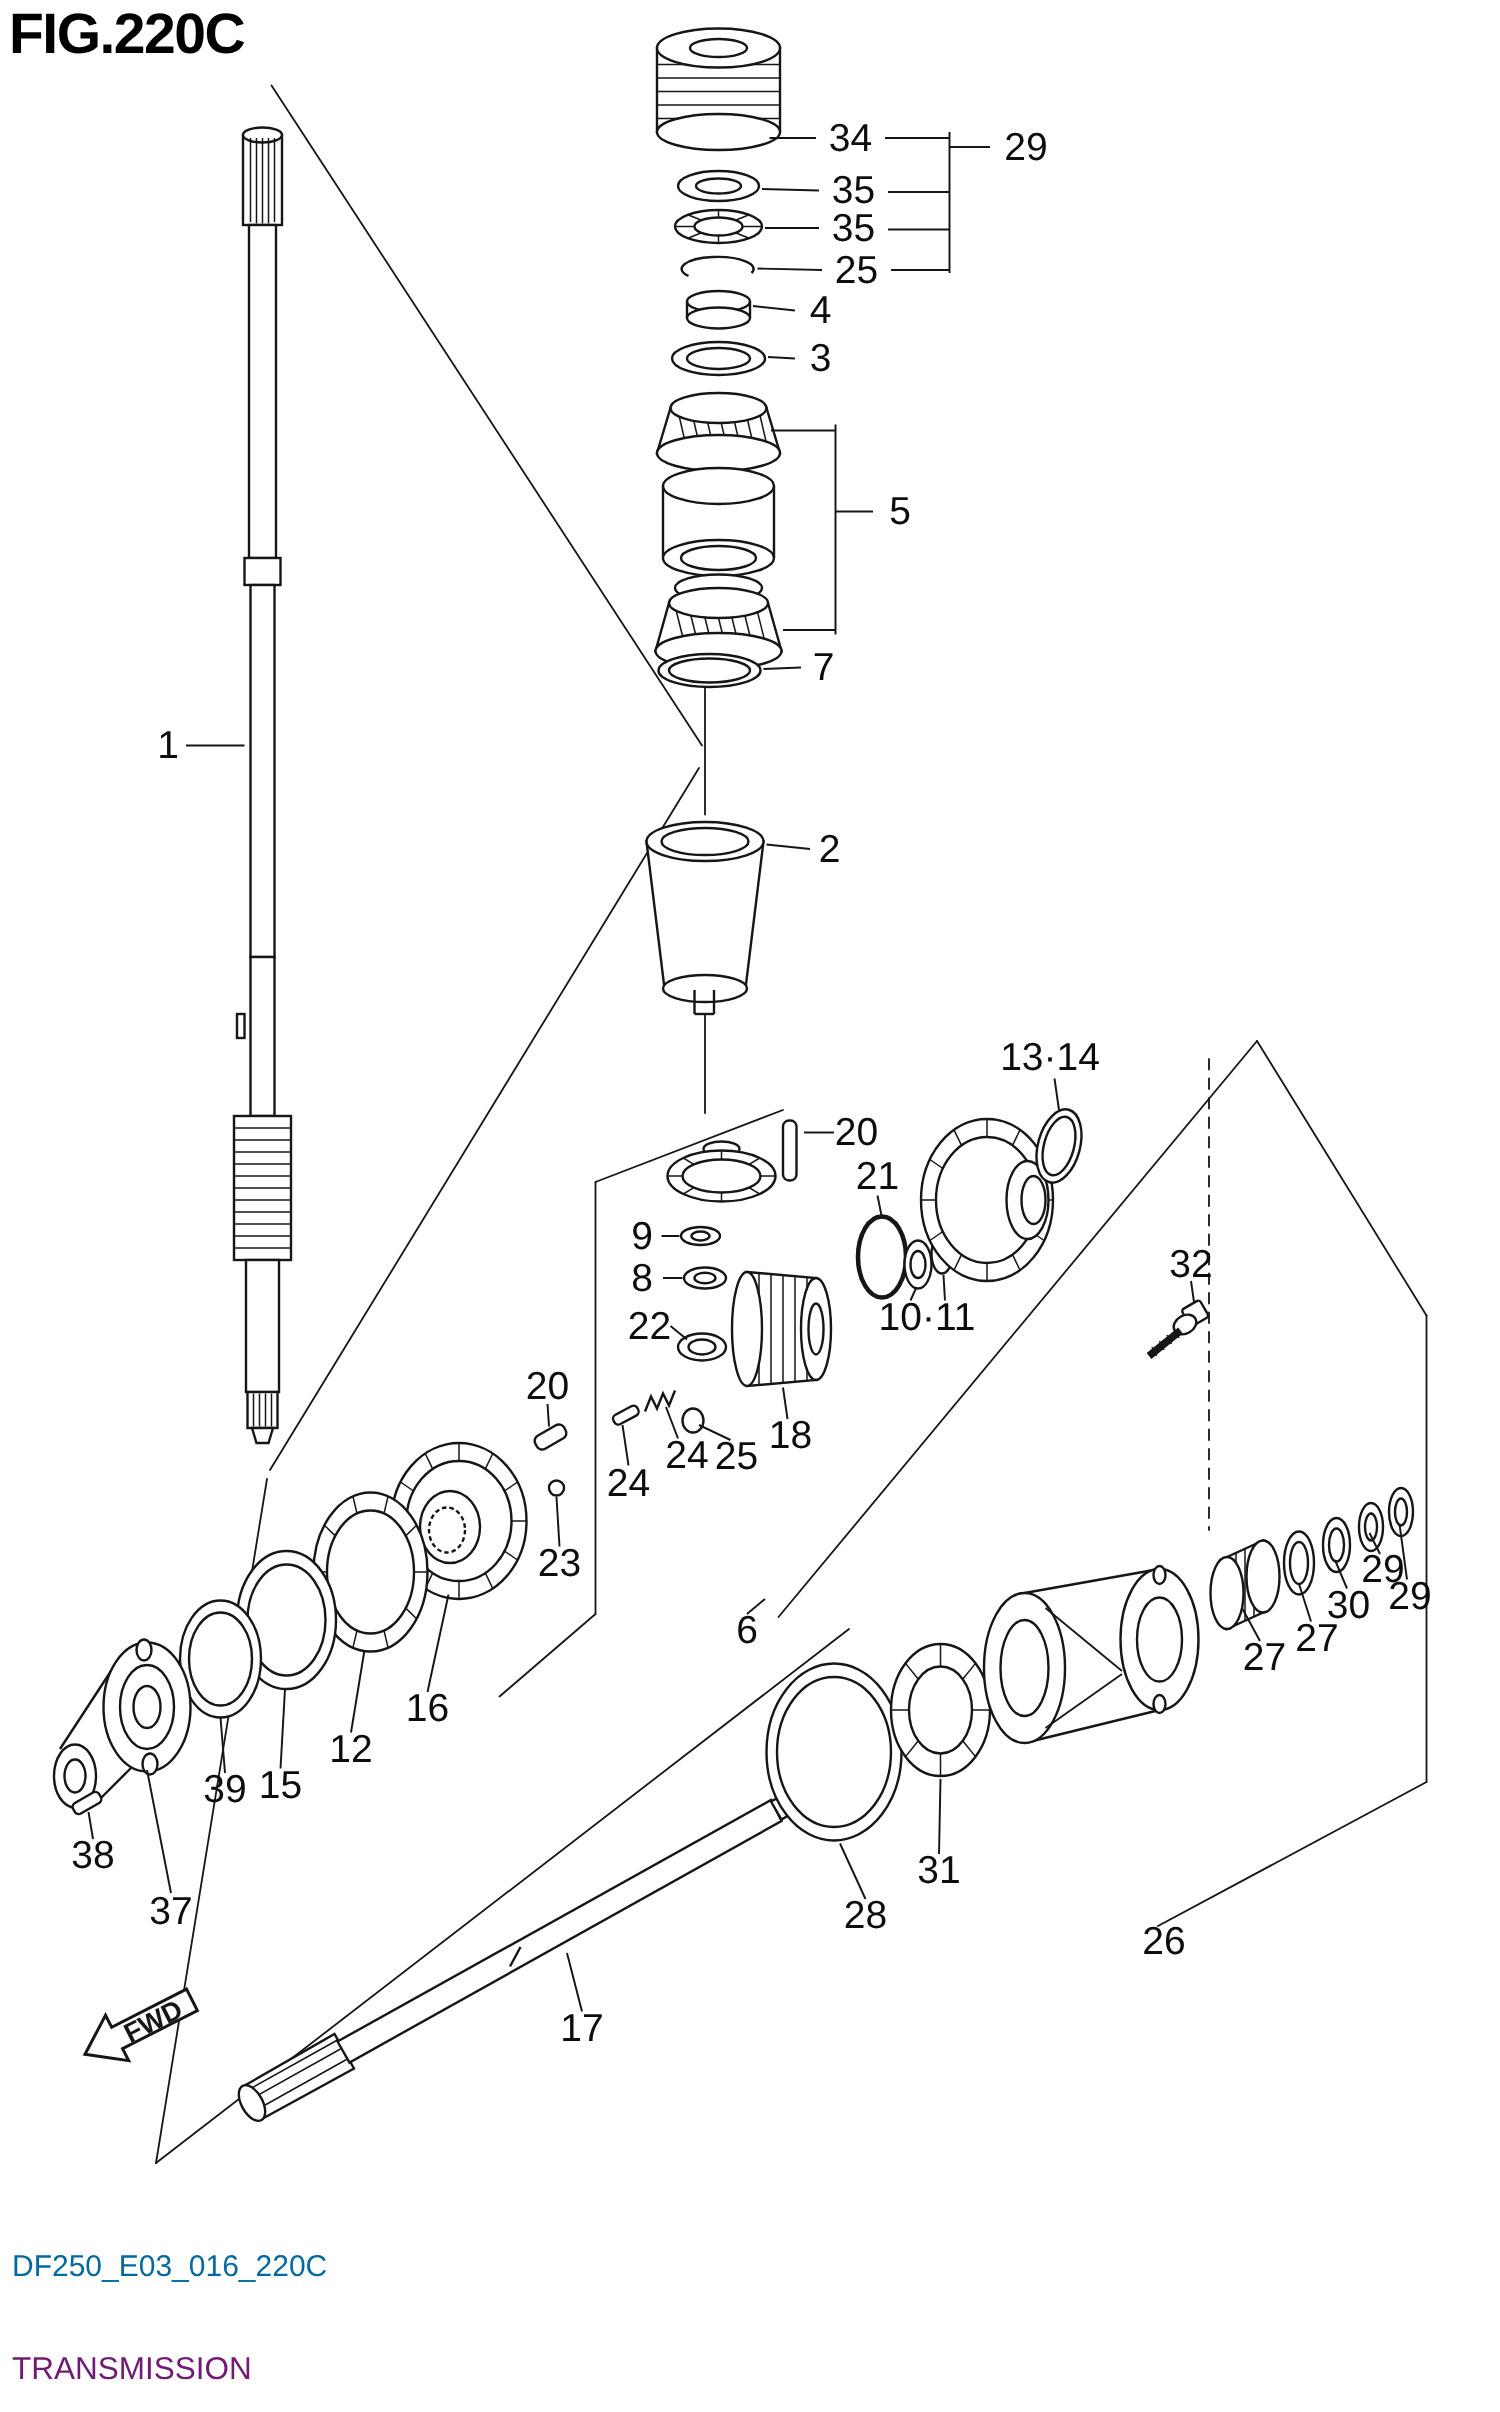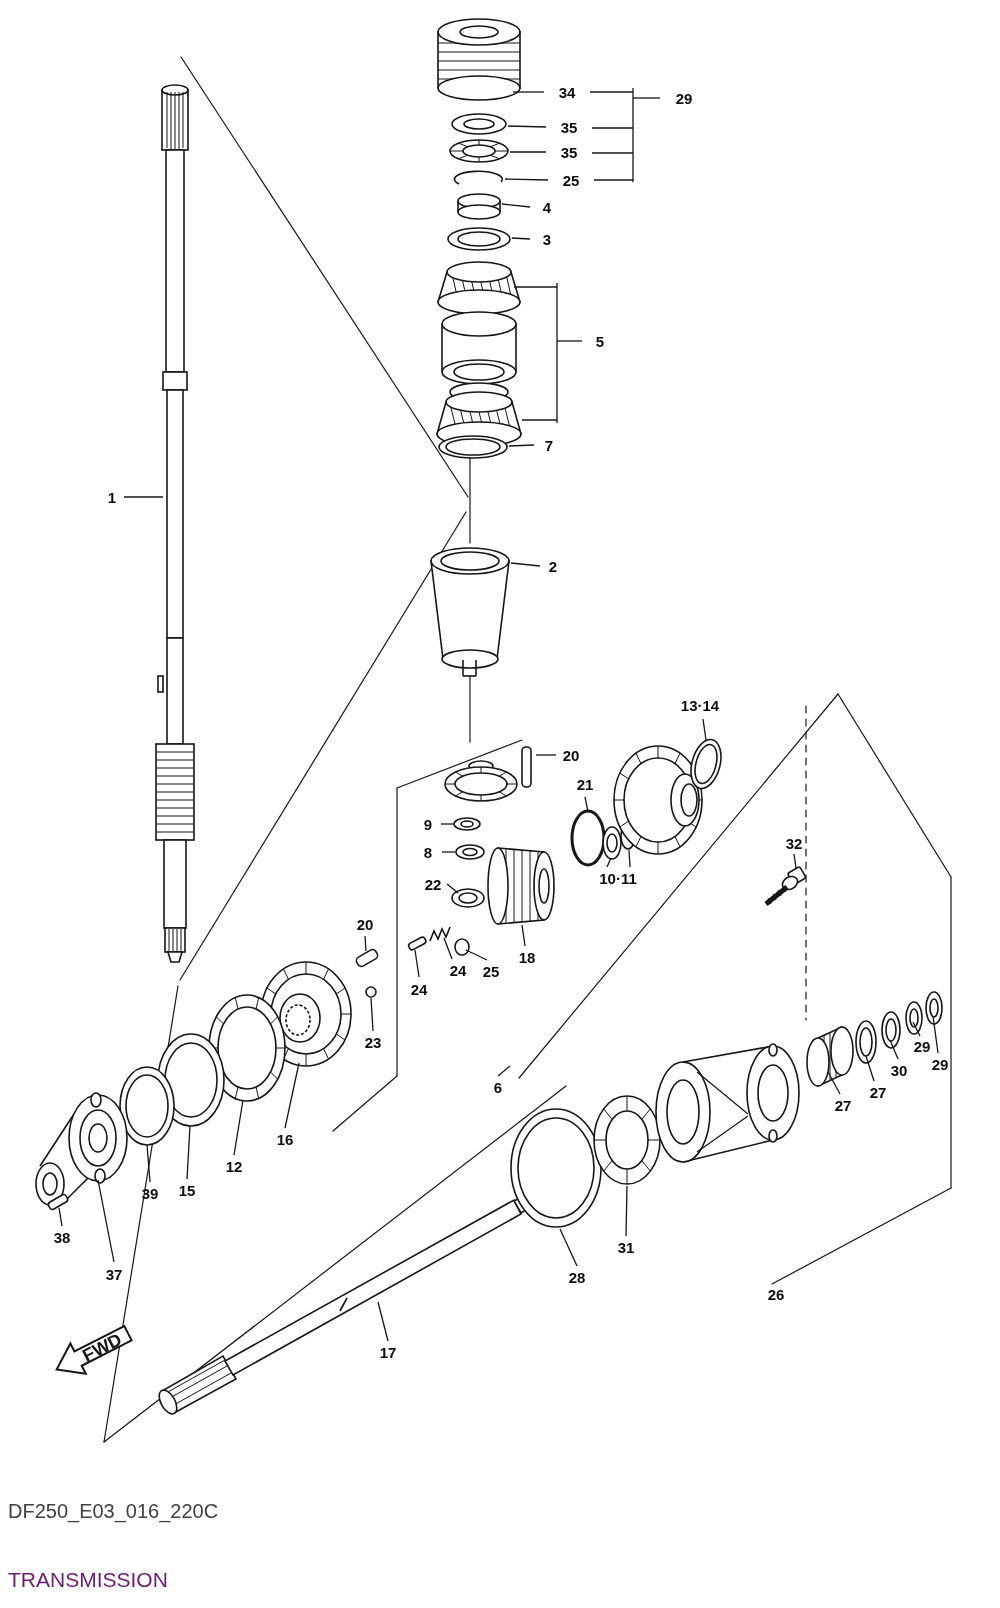--- a/index.html
+++ b/index.html
@@ -417,6 +417,7 @@
   </g>
 </svg>
 
+<div class="title">FIG.220C</div>
 
 <div class="lbl" style="left:567px;top:92px">34</div>
 <div class="lbl" style="left:684px;top:98px">29</div>

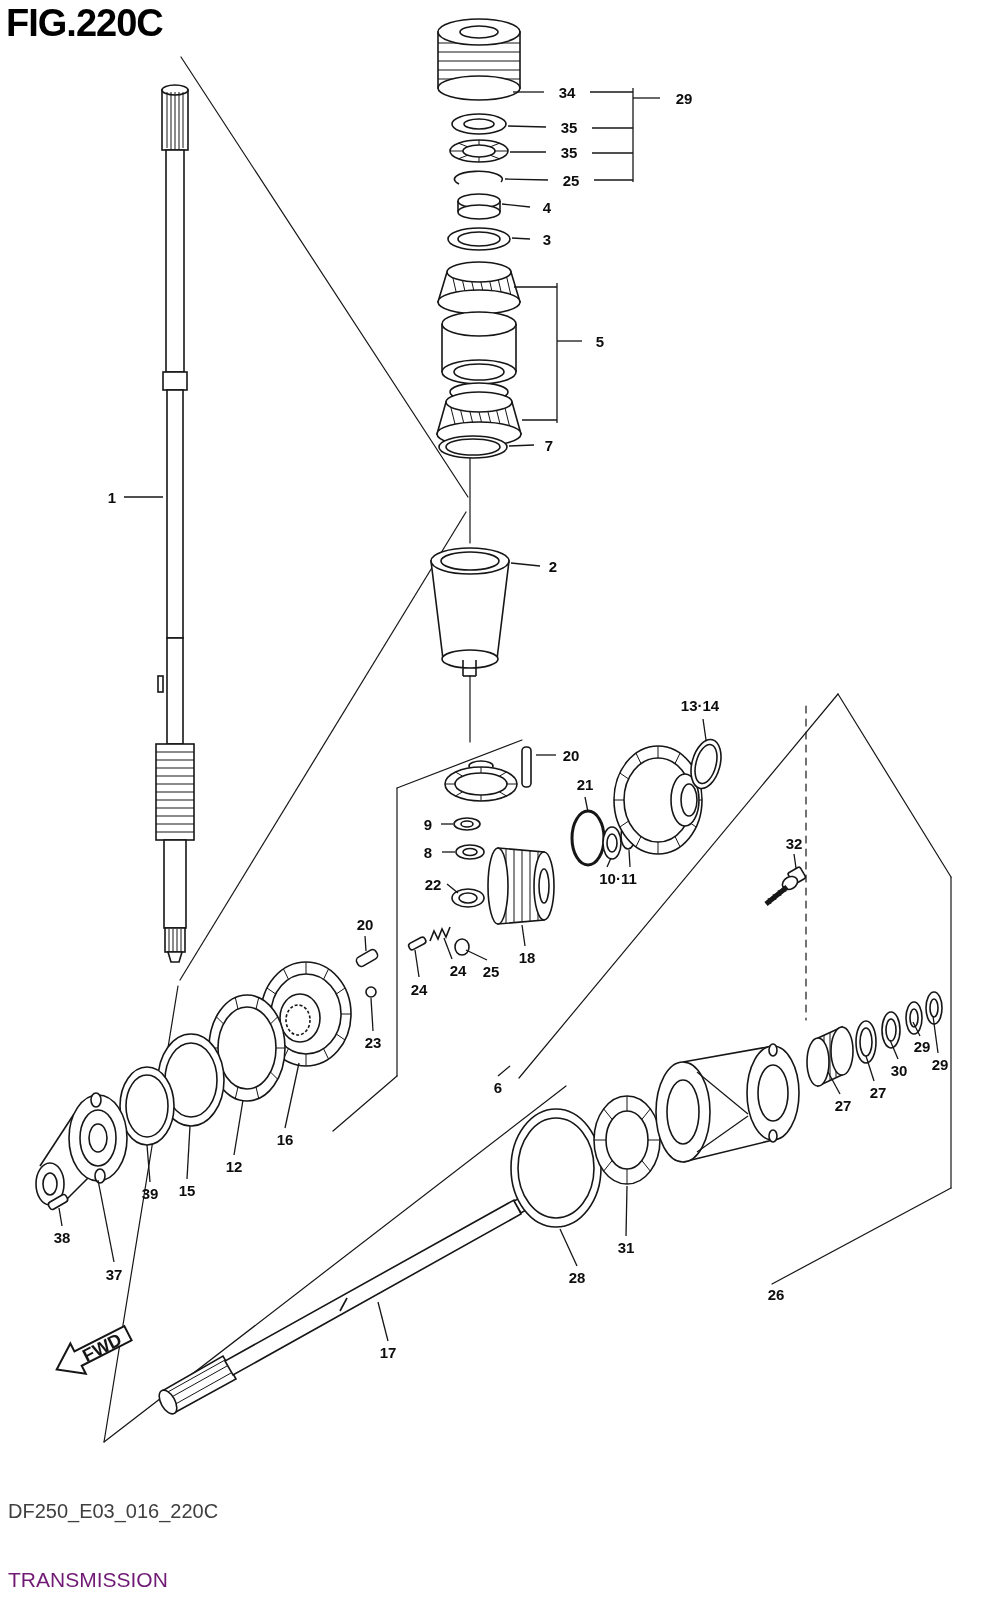--- a/index.html
+++ b/index.html
@@ -6,8 +6,8 @@
   .stage{position:relative;width:1000px;height:1608px;background:#fff;
          font-family:"Liberation Sans",sans-serif;overflow:hidden}
   .stage svg{position:absolute;left:0;top:0}
-  .lbl{position:absolute;transform:translate(-50%,-50%);font-weight:700;
-       font-size:15px;color:#0d0d0d;white-space:nowrap}
+  .lbl{position:absolute;transform:translate(-50%,-50%);font-weight:400;
+       font-size:26px;color:#0d0d0d;white-space:nowrap}
   .title{position:absolute;left:6px;top:2px;font-size:38px;font-weight:800;
          color:#000;letter-spacing:-1px}
   .code{position:absolute;left:8px;top:1500px;font-size:20px;color:#404040}

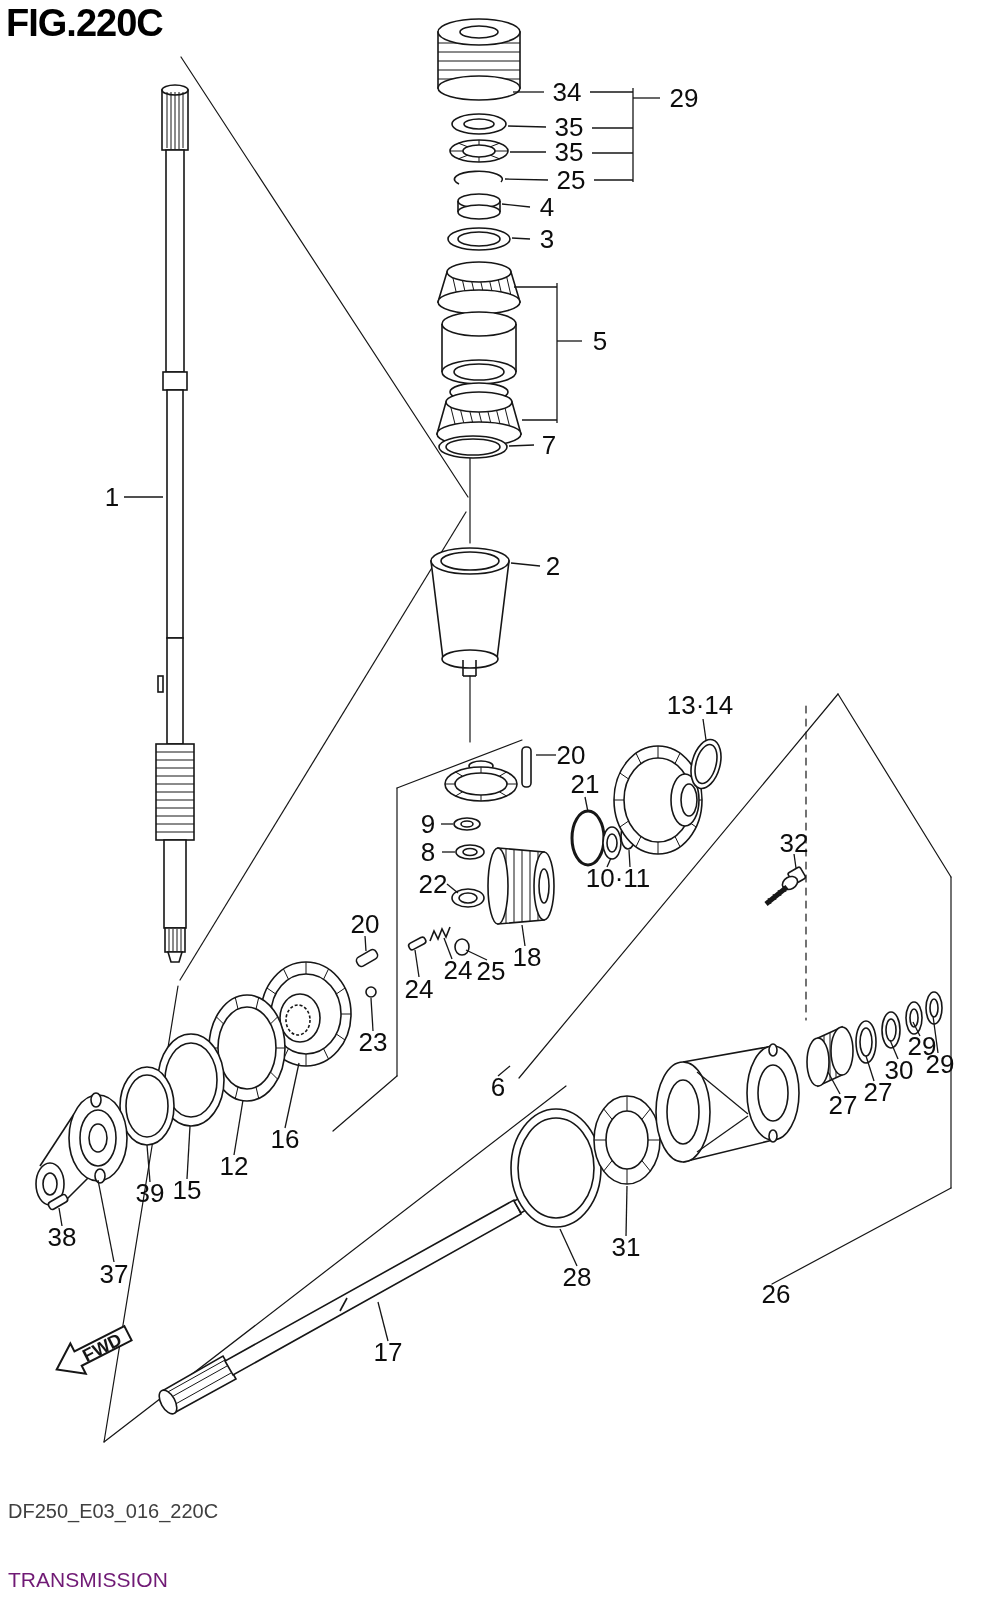--- a/index.html
+++ b/index.html
@@ -10,7 +10,7 @@
        font-size:26px;color:#0d0d0d;white-space:nowrap}
   .title{position:absolute;left:6px;top:2px;font-size:38px;font-weight:800;
          color:#000;letter-spacing:-1px}
-  .code{position:absolute;left:8px;top:1500px;font-size:20px;color:#404040}
+  .code{position:absolute;left:8px;top:1500px;font-size:20px;color:#0369a1}
   .caption{position:absolute;left:8px;top:1568px;font-size:21px;color:#701a75}
 </style>
 </head>

